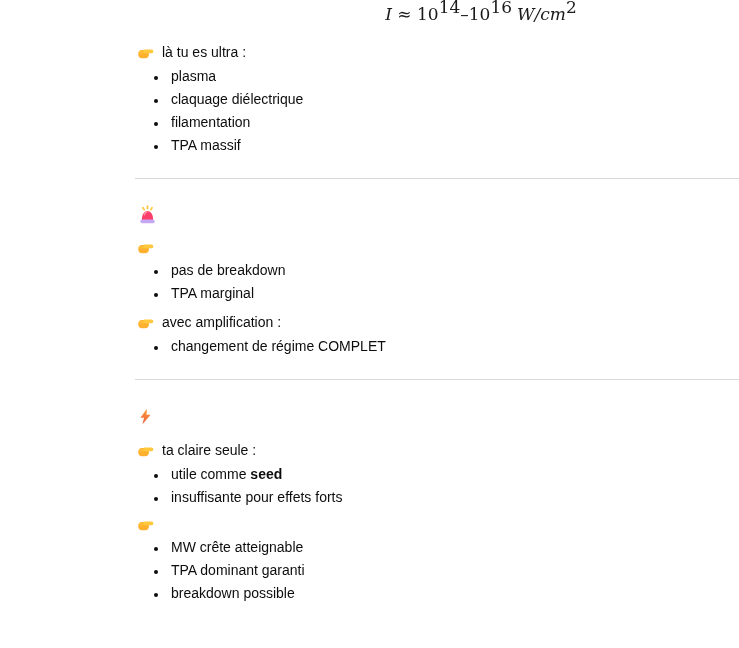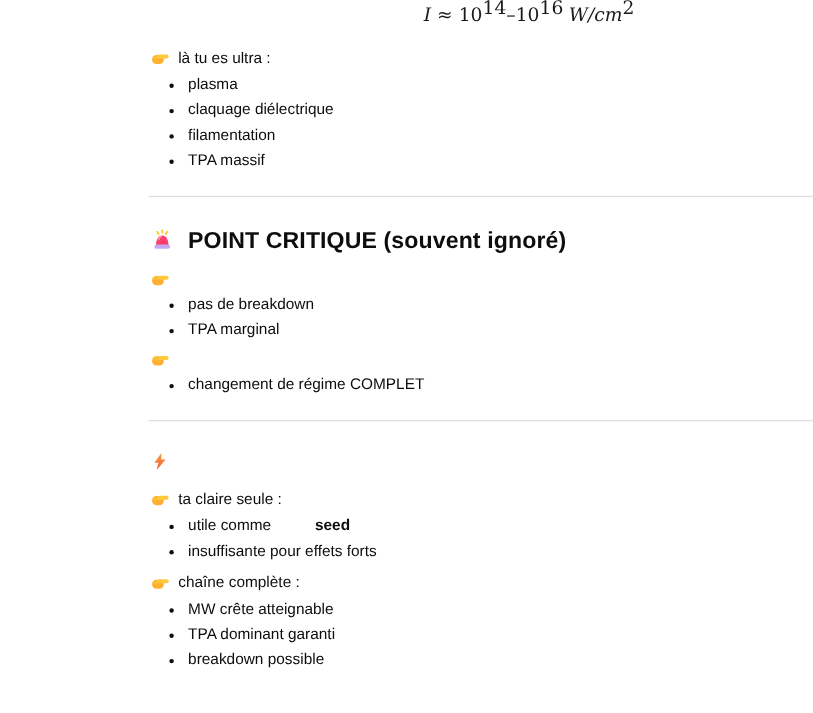--- a/index.html
+++ b/index.html
@@ -120,7 +120,6 @@
         <rect x="3.2" y="13.7" width="13.6" height="3.6" rx="1.8" fill="#C6A7F2"></rect>
       </svg>
     </span>
-    <span>POINT CRITIQUE (souvent ignoré)</span>
   </h2>
 
   <p class="pointer after-h2">

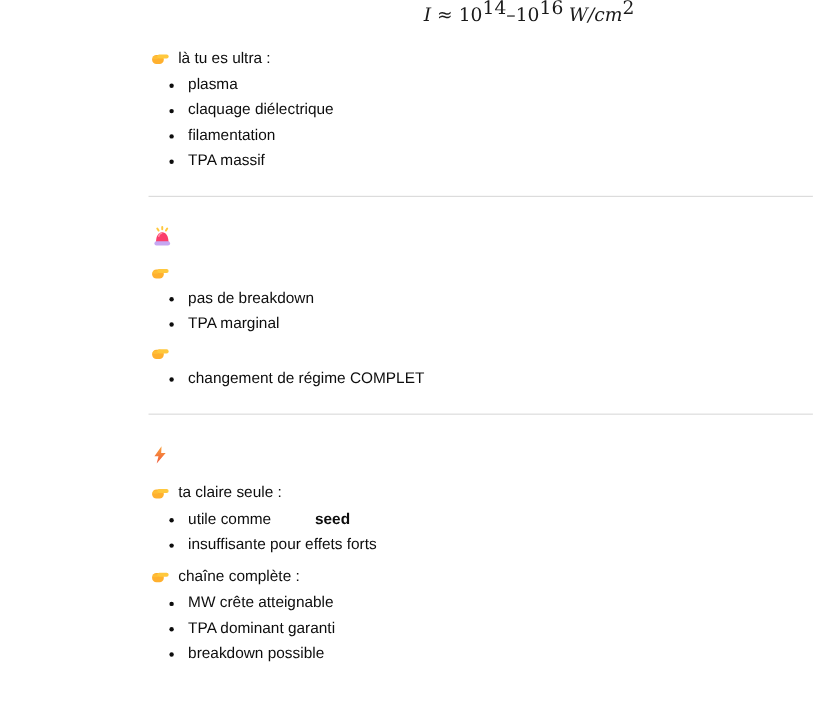--- a/index.html
+++ b/index.html
@@ -145,6 +145,7 @@
         <rect x="2.2" y="8.2" width="6" height="3.4" rx="1.7" fill="#FFC83D" opacity="0.55"></rect>
       </svg>
     </span>
+    <span>avec amplification :</span>
   </p>
 
   <ul class="bullets">

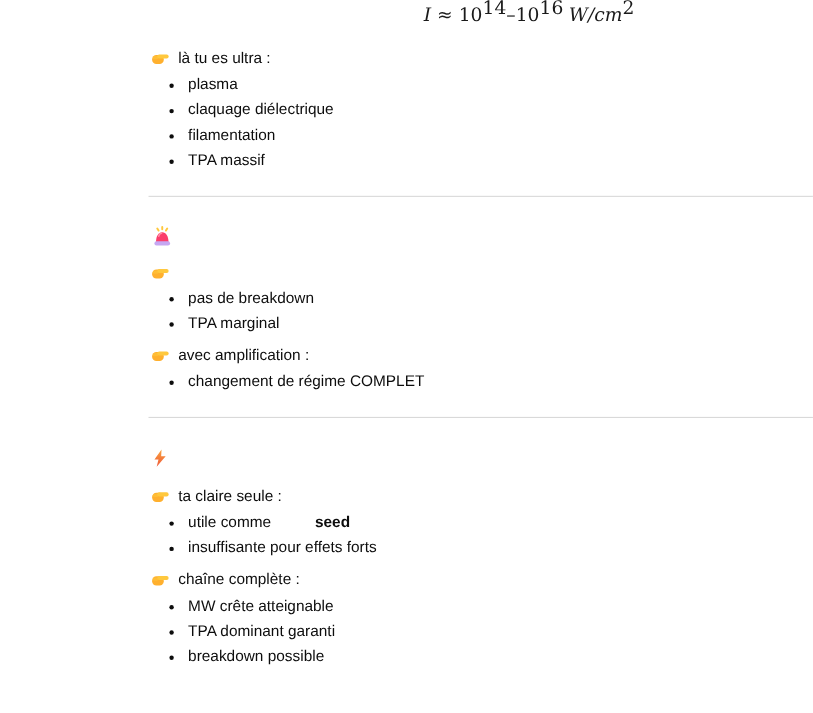--- a/index.html
+++ b/index.html
@@ -79,7 +79,7 @@
     color: #0d0d0d;
     letter-spacing: 0.1px;
   }
-  strong { font-weight: 700; margin-left: 36px; }
+  strong { font-weight: 700; }
 </style>
 </head>
 <body>

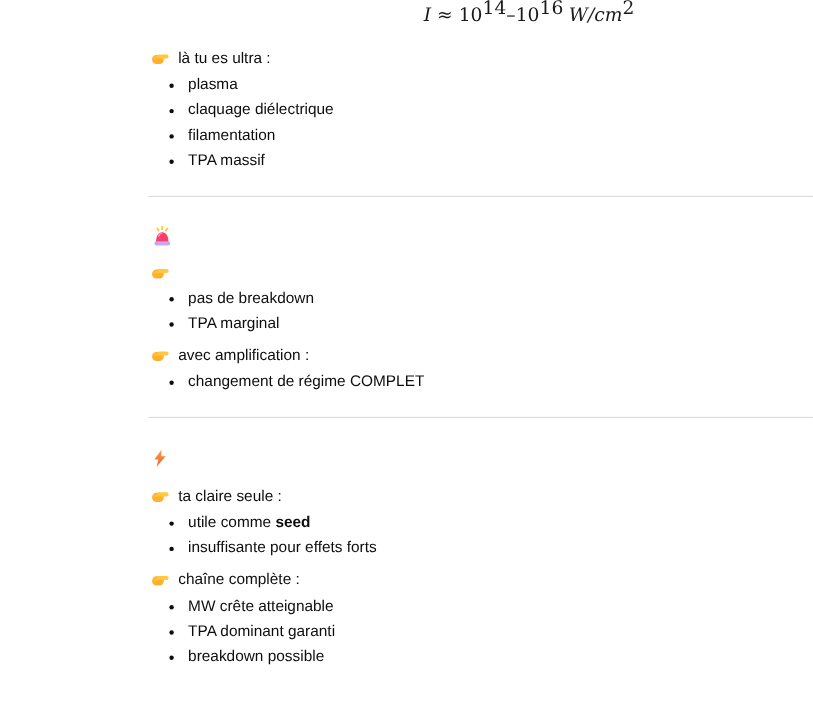--- a/index.html
+++ b/index.html
@@ -192,7 +192,6 @@
         <rect x="2.2" y="8.2" width="6" height="3.4" rx="1.7" fill="#FFC83D" opacity="0.55"></rect>
       </svg>
     </span>
-    <span>chaîne complète :</span>
   </p>
 
   <ul class="bullets">

